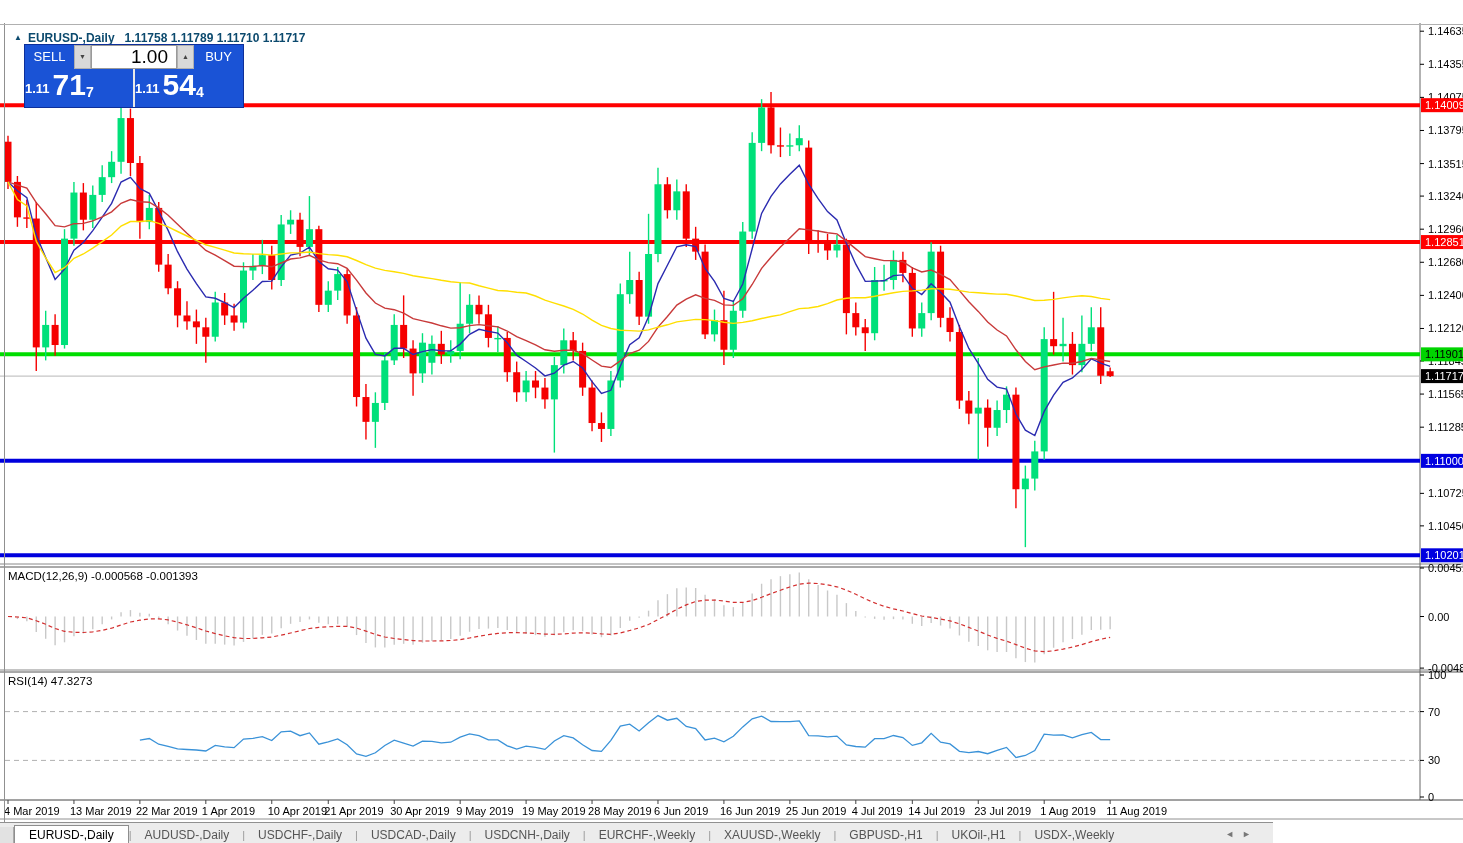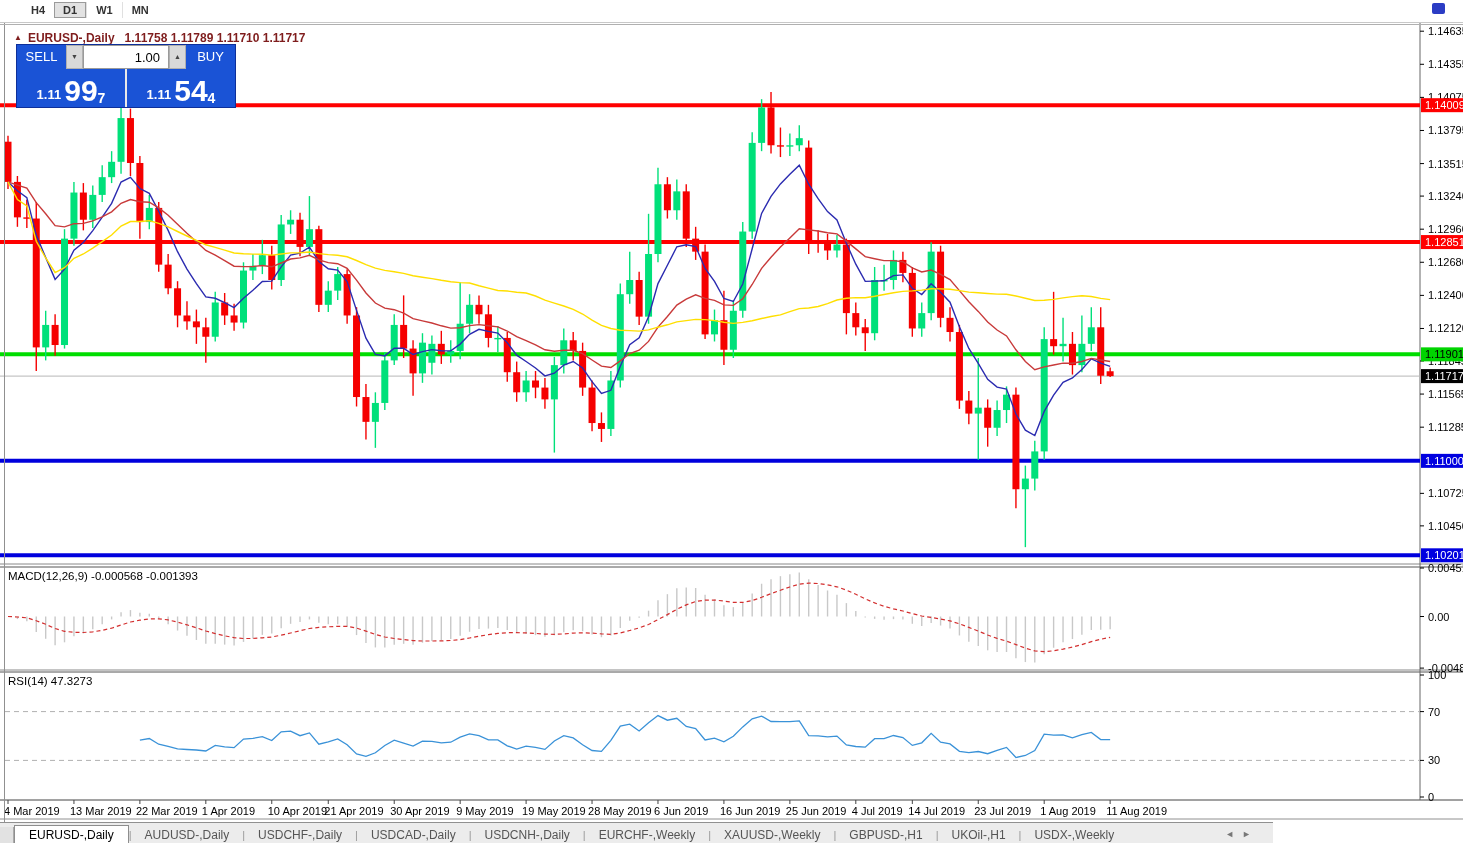--- a/index.html
+++ b/index.html
@@ -50,10 +50,6 @@
 
 <div class="screen">
 
-  <div class="tf-toolbar">
-    <span id="tf-buttons"><span class="tf-btn">H4</span><span class="tf-btn active">D1</span><span class="tf-btn">W1</span><span class="tf-btn">MN</span></span>
-    <span class="win-icon"></span>
-  </div>
 
   <div class="chart-window">
     <svg id="chart-svg" width="1463" height="799" style="position:absolute;left:0;top:0;">

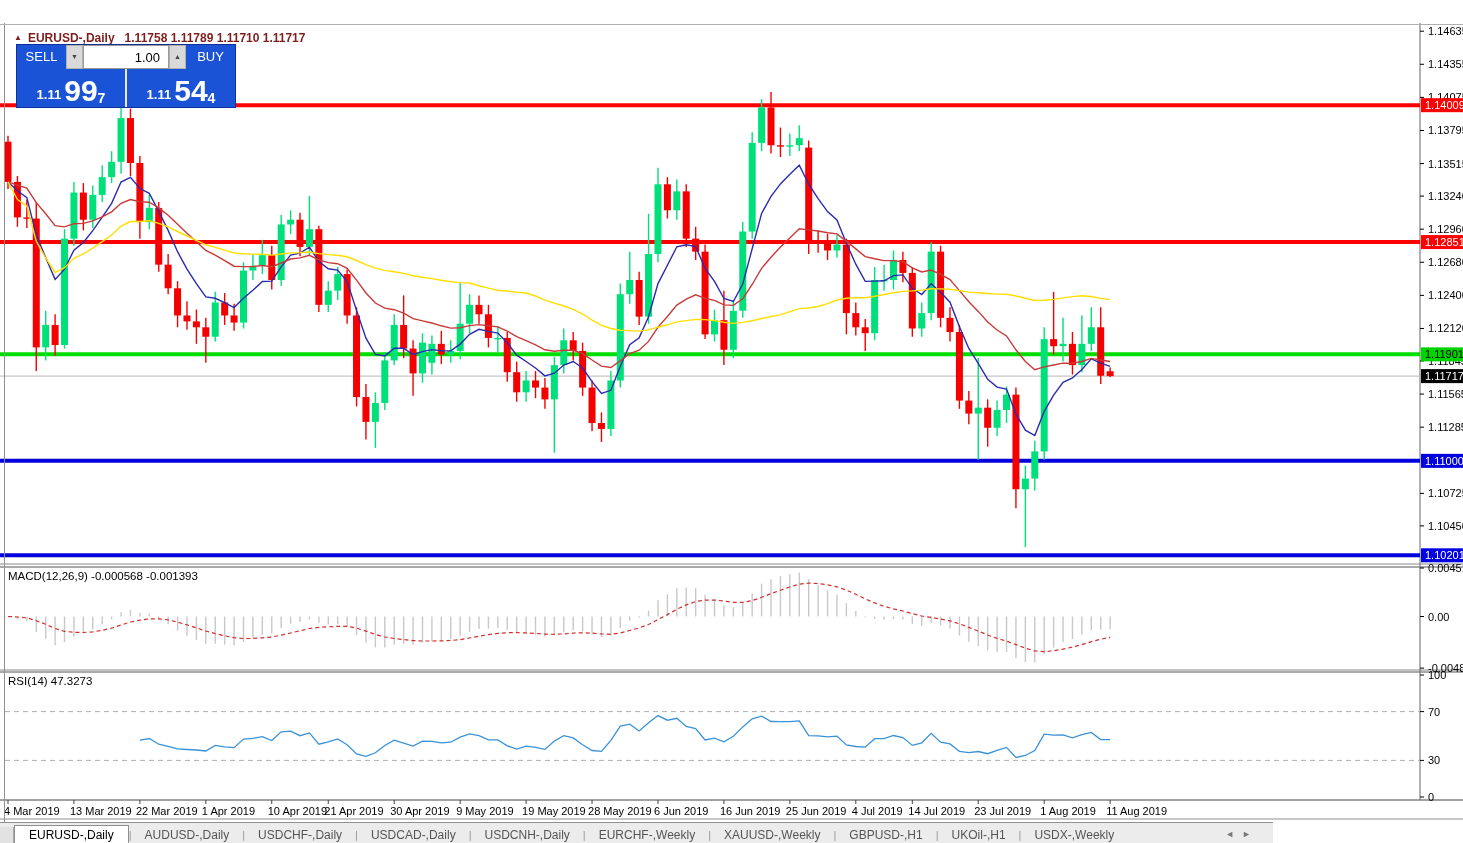--- a/index.html
+++ b/index.html
@@ -20,7 +20,7 @@
   svg text{font-family:"Liberation Sans",sans-serif;}
 
   
-  .chart-title{position:absolute;left:14px;top:8px;font-size:12px;font-weight:bold;color:#7f1d1d;}
+  .chart-title{position:absolute;left:14px;top:8px;font-size:12px;font-weight:bold;color:#0c4a6e;}
   .chart-title .tri{font-size:8px;vertical-align:2px;margin-right:6px;}
   .chart-title .ohlc{margin-left:10px;}
 

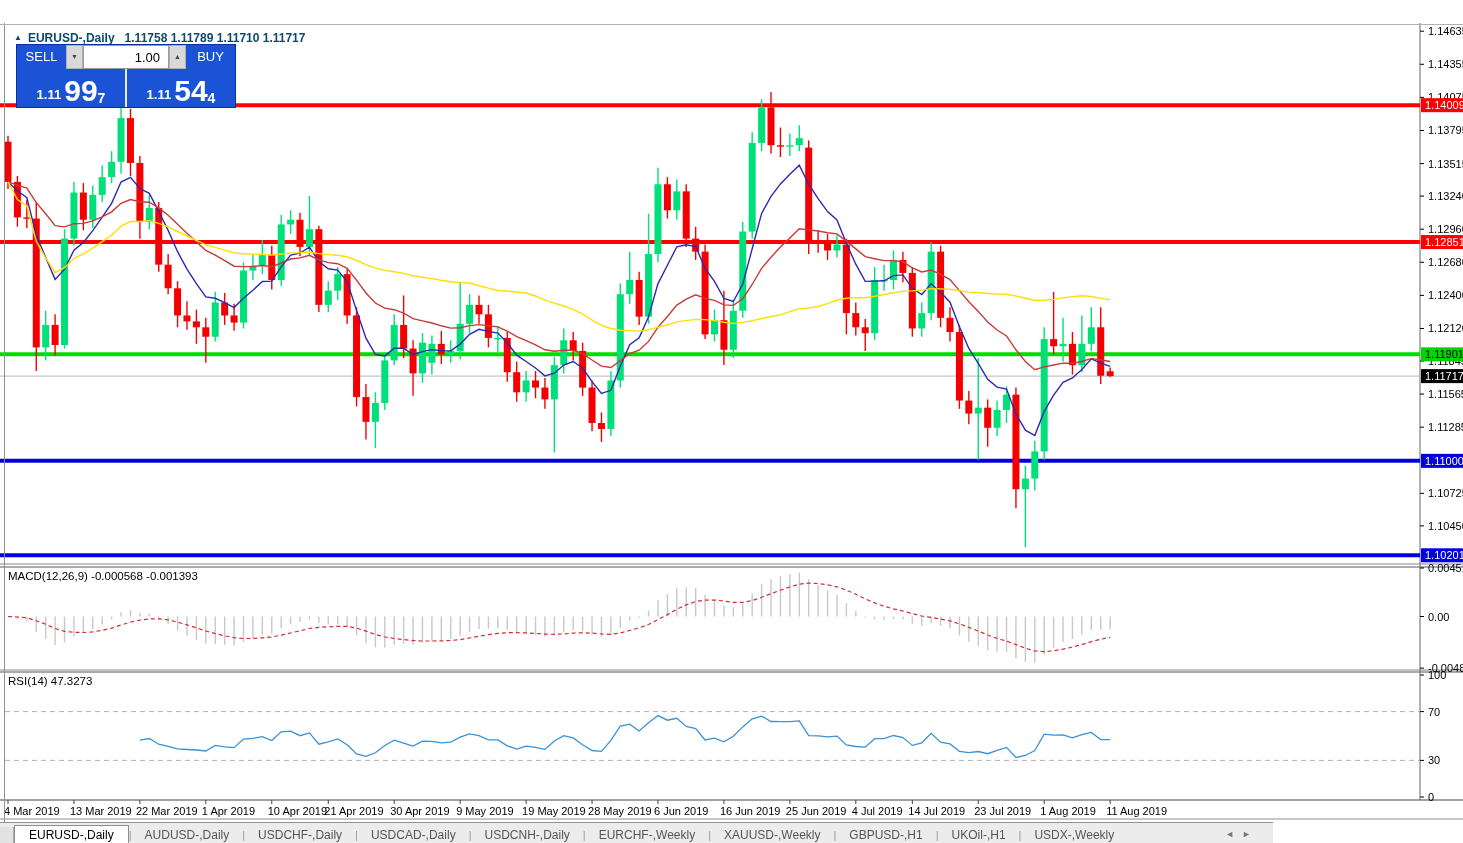--- a/index.html
+++ b/index.html
@@ -25,7 +25,7 @@
   .chart-title .ohlc{margin-left:10px;}
 
   
-  .trade-widget{position:absolute;left:16px;top:21px;width:218px;background:#1a53d6;border:1px solid #0d2f9a;}
+  .trade-widget{position:absolute;left:24px;top:21px;width:218px;background:#1a53d6;border:1px solid #0d2f9a;}
   .tw-row1{display:flex;height:24px;background:#e9e9e9;align-items:stretch;}
   .tw-btn{width:49px;background:#1a53d6;color:#fff;font-size:13px;text-align:center;line-height:24px;cursor:pointer;}
   .tw-spin{width:17px;background:#d9d9d9;border:1px solid #b0b0b0;box-sizing:border-box;font-size:7px;color:#444;text-align:center;line-height:22px;cursor:pointer;}

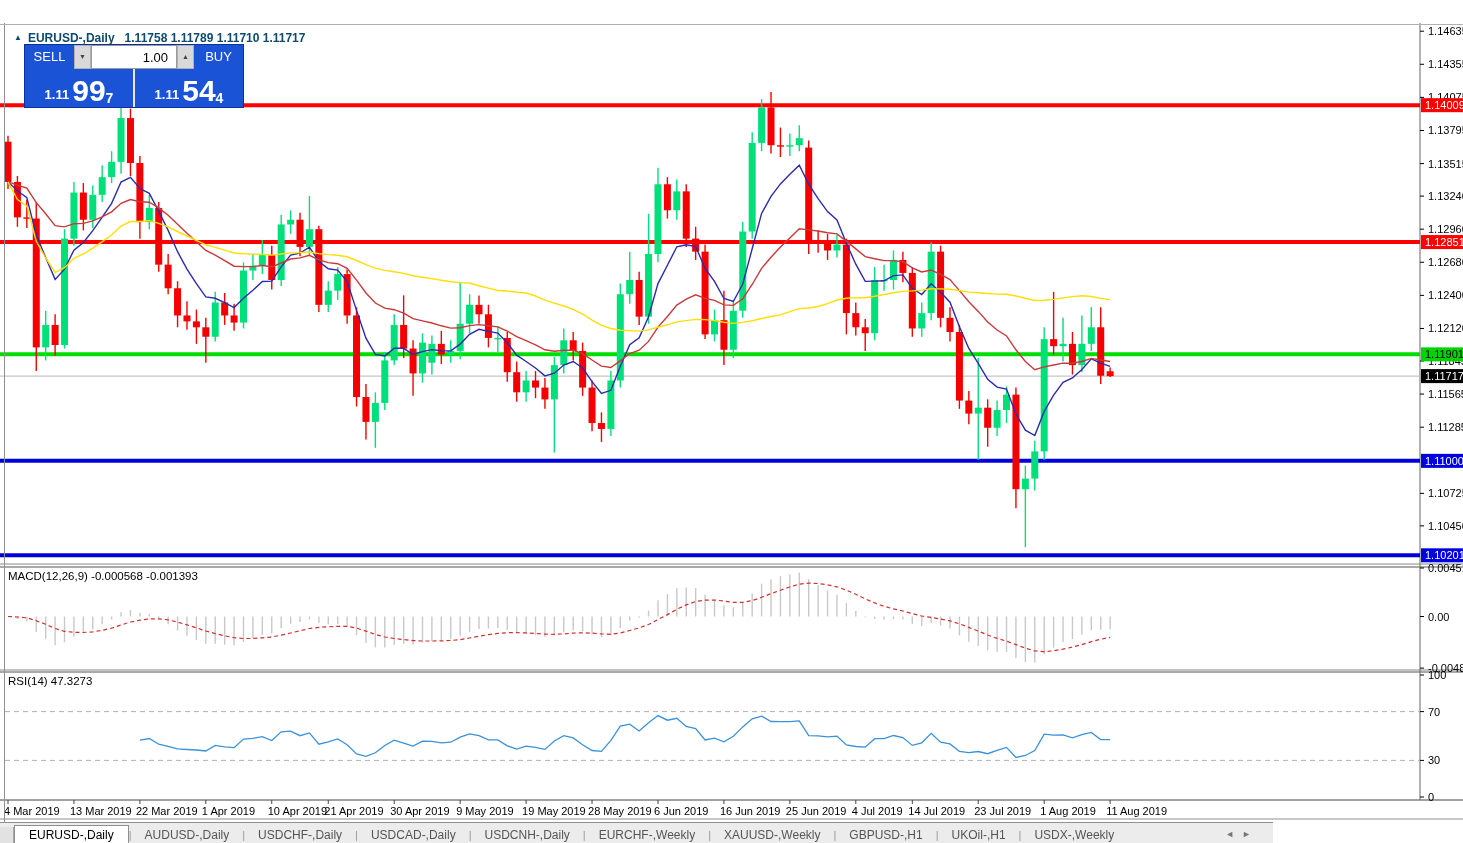--- a/index.html
+++ b/index.html
@@ -29,7 +29,7 @@
   .tw-row1{display:flex;height:24px;background:#e9e9e9;align-items:stretch;}
   .tw-btn{width:49px;background:#1a53d6;color:#fff;font-size:13px;text-align:center;line-height:24px;cursor:pointer;}
   .tw-spin{width:17px;background:#d9d9d9;border:1px solid #b0b0b0;box-sizing:border-box;font-size:7px;color:#444;text-align:center;line-height:22px;cursor:pointer;}
-  .tw-vol{flex:1;min-width:0;border:1px solid #9a9a9a;font-size:13px;text-align:right;padding:0 8px 0 0;font-family:"Liberation Sans",sans-serif;}
+  .tw-vol{flex:1;min-width:0;border:1px solid #9a9a9a;font-size:19px;text-align:right;padding:0 8px 0 0;font-family:"Liberation Sans",sans-serif;}
   .tw-row2{display:flex;height:38px;}
   .tw-quote{flex:1;color:#fff;display:flex;align-items:flex-end;justify-content:center;padding-bottom:1px;}
   .tw-quote.sell{border-right:2px solid #e9e9e9;}

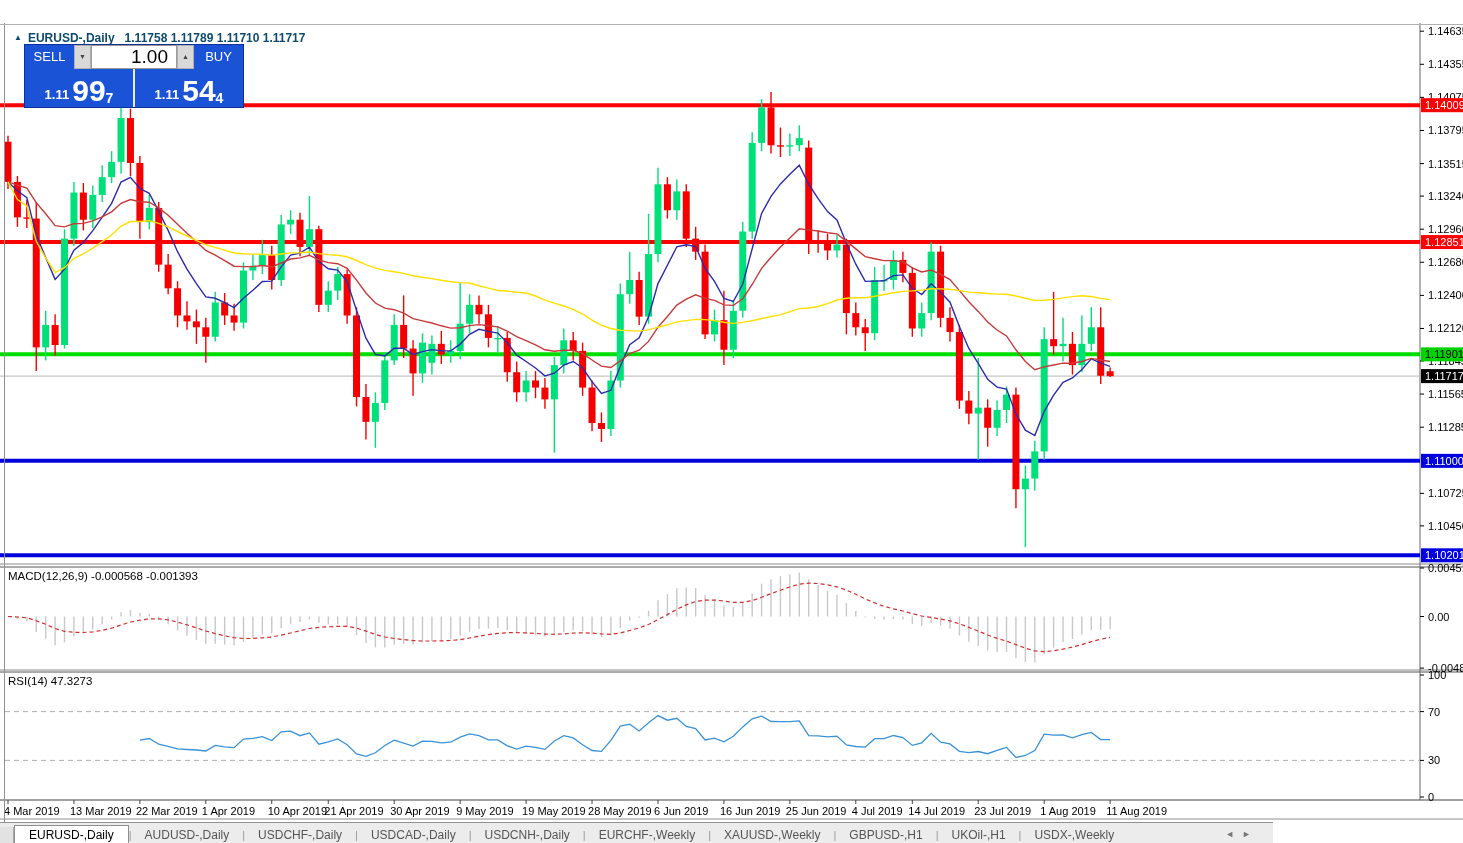--- a/index.html
+++ b/index.html
@@ -31,7 +31,7 @@
   .tw-spin{width:17px;background:#d9d9d9;border:1px solid #b0b0b0;box-sizing:border-box;font-size:7px;color:#444;text-align:center;line-height:22px;cursor:pointer;}
   .tw-vol{flex:1;min-width:0;border:1px solid #9a9a9a;font-size:19px;text-align:right;padding:0 8px 0 0;font-family:"Liberation Sans",sans-serif;}
   .tw-row2{display:flex;height:38px;}
-  .tw-quote{flex:1;color:#fff;display:flex;align-items:flex-end;justify-content:center;padding-bottom:1px;}
+  .tw-quote{flex:1;color:#fff;display:flex;align-items:flex-end;padding-bottom:7px;}
   .tw-quote.sell{border-right:2px solid #e9e9e9;}
   .tw-small{font-size:13px;font-weight:bold;margin-right:3px;line-height:22px;}
   .tw-big{font-size:30px;font-weight:bold;line-height:30px;}

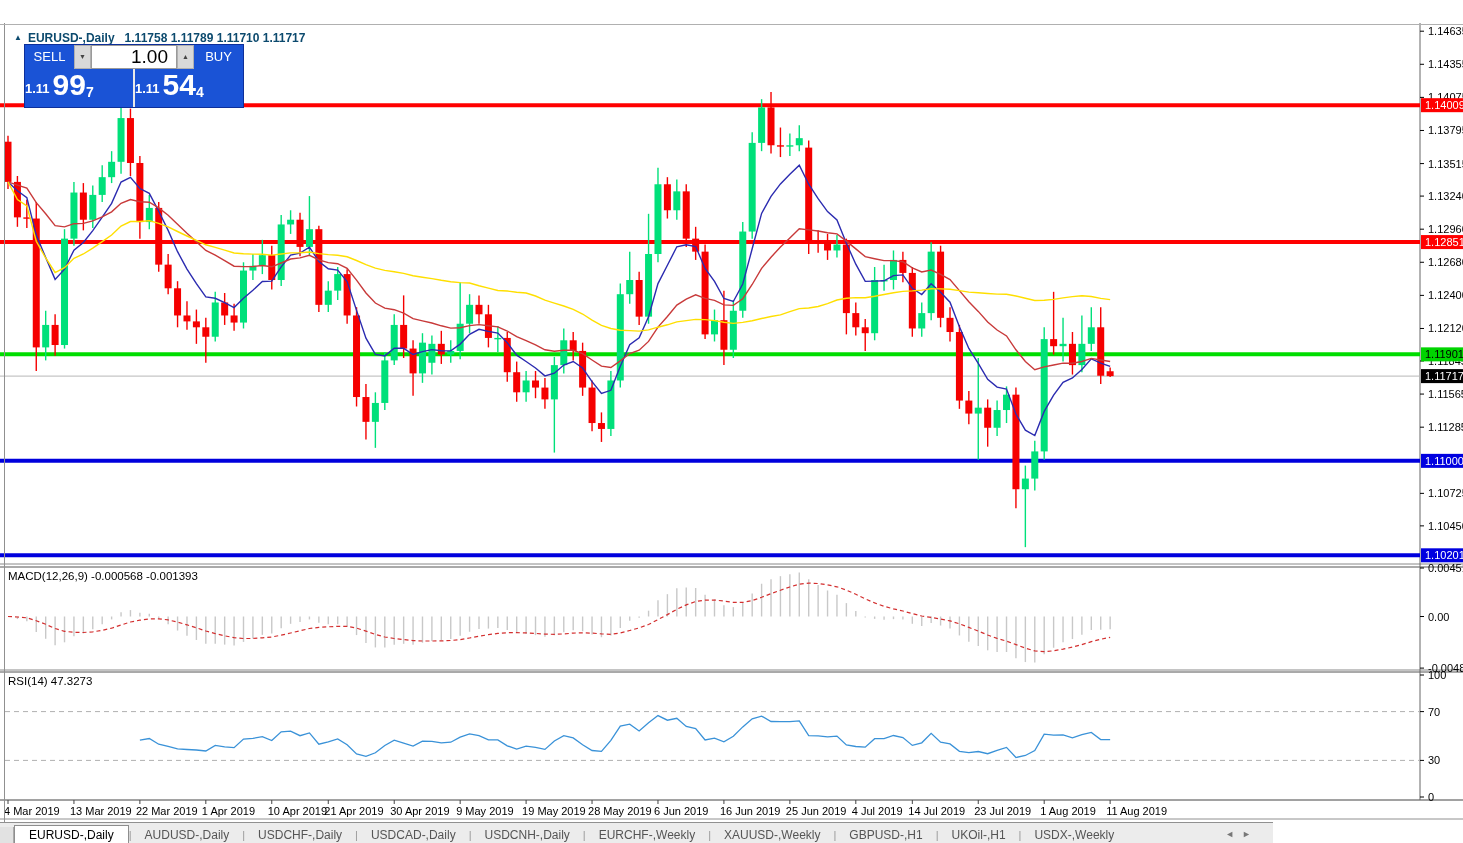--- a/index.html
+++ b/index.html
@@ -541,7 +541,7 @@
       <div class="tw-row2">
         <div class="tw-quote sell">
           <span class="tw-small">1.11</span>
-            <span class="tw-big">99</span>
+            <span class="tw-big">71</span>
             <span class="tw-sup">7</span>
         </div>
         <div class="tw-quote buy">

